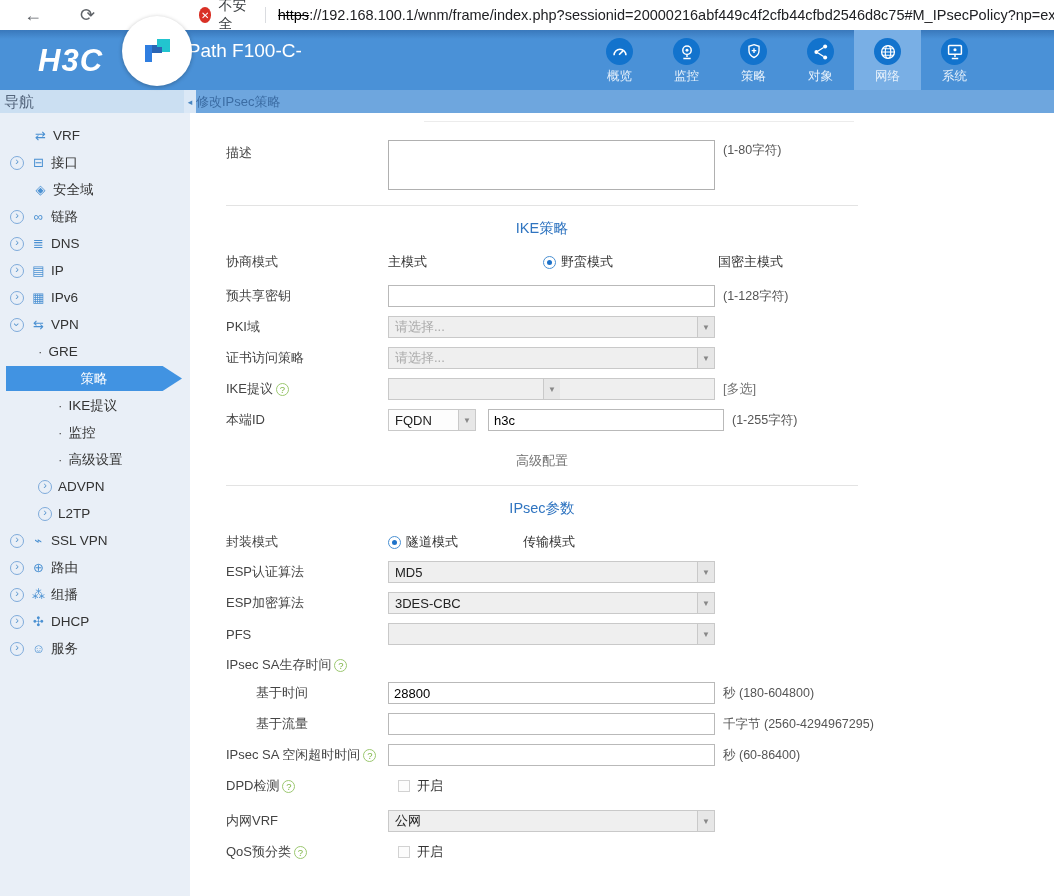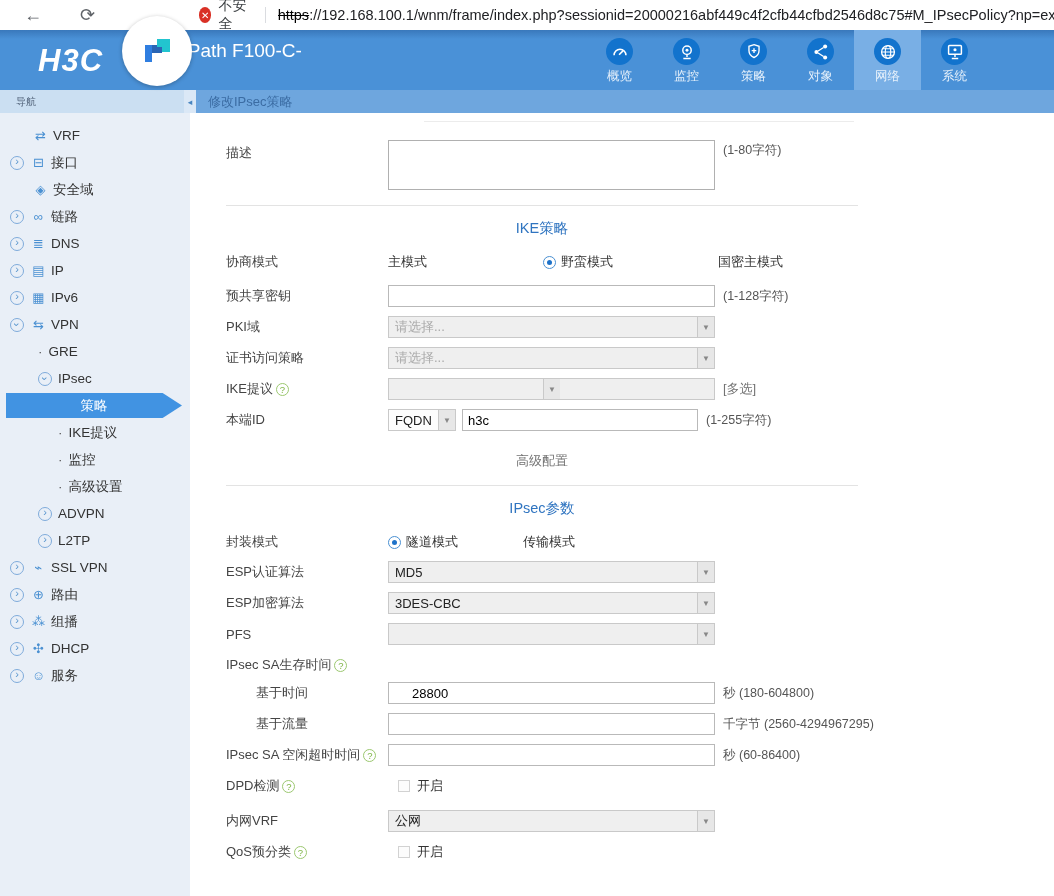--- a/index.html
+++ b/index.html
@@ -33,7 +33,7 @@
 
   
   .navbar { height:23px; display:flex; }
-  .nav-left { width:184px; background:#cbdff2; color:#54657c; font-size:10px; line-height:23px; padding-left:16px; }
+  .nav-left { width:184px; background:#cbdff2; color:#54657c; font-size:15px; line-height:23px; padding-left:4px; }
   .nav-collapse { width:12px; background:#dbe8f6; color:#4a86c0; font-size:9px; display:flex; align-items:center; justify-content:center; cursor:pointer; }
   .crumb { flex:1; background:#6ea6de; color:#3b6ca3; font-size:13px; line-height:23px; padding-left:12px; }
 

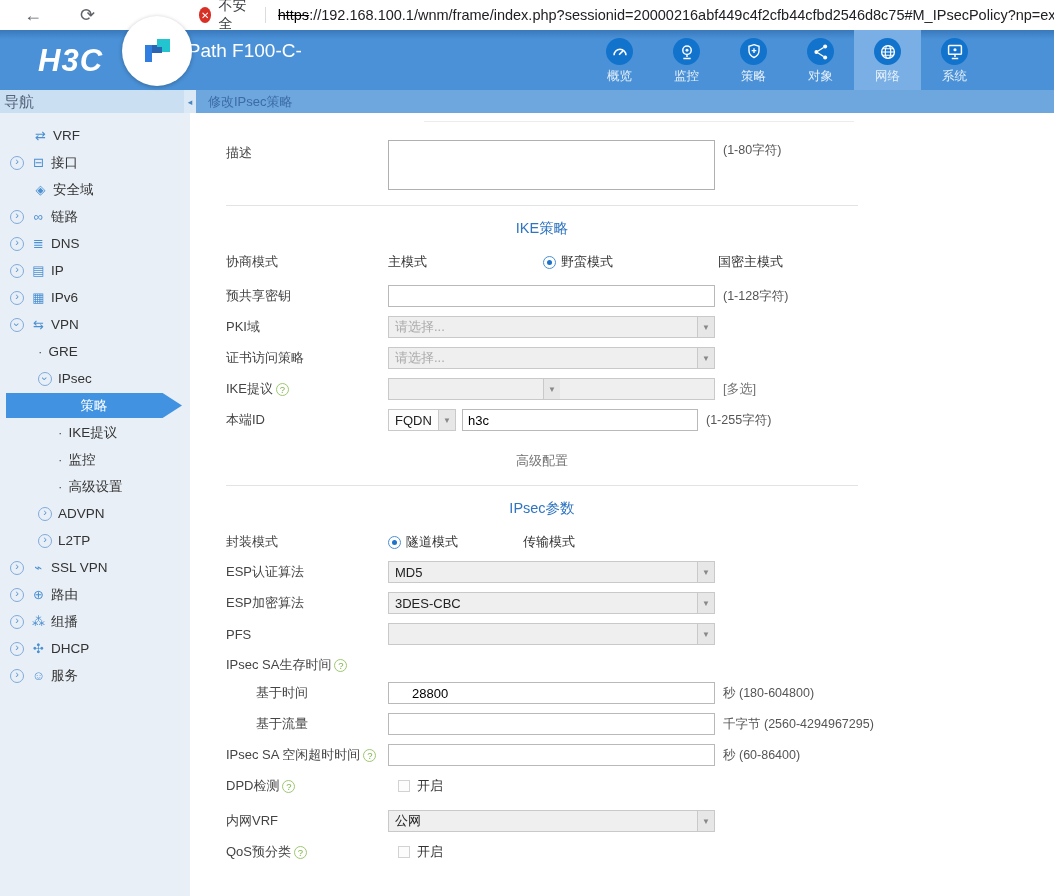--- a/index.html
+++ b/index.html
@@ -35,7 +35,7 @@
   .navbar { height:23px; display:flex; }
   .nav-left { width:184px; background:#cbdff2; color:#54657c; font-size:15px; line-height:23px; padding-left:4px; }
   .nav-collapse { width:12px; background:#dbe8f6; color:#4a86c0; font-size:9px; display:flex; align-items:center; justify-content:center; cursor:pointer; }
-  .crumb { flex:1; background:#6ea6de; color:#3b6ca3; font-size:13px; line-height:23px; padding-left:12px; }
+  .crumb { flex:1; background:#6ea6de; color:#3b6ca3; font-size:13px; line-height:23px; padding-left:0; }
 
   
   .page-body { display:flex; height:783px; }

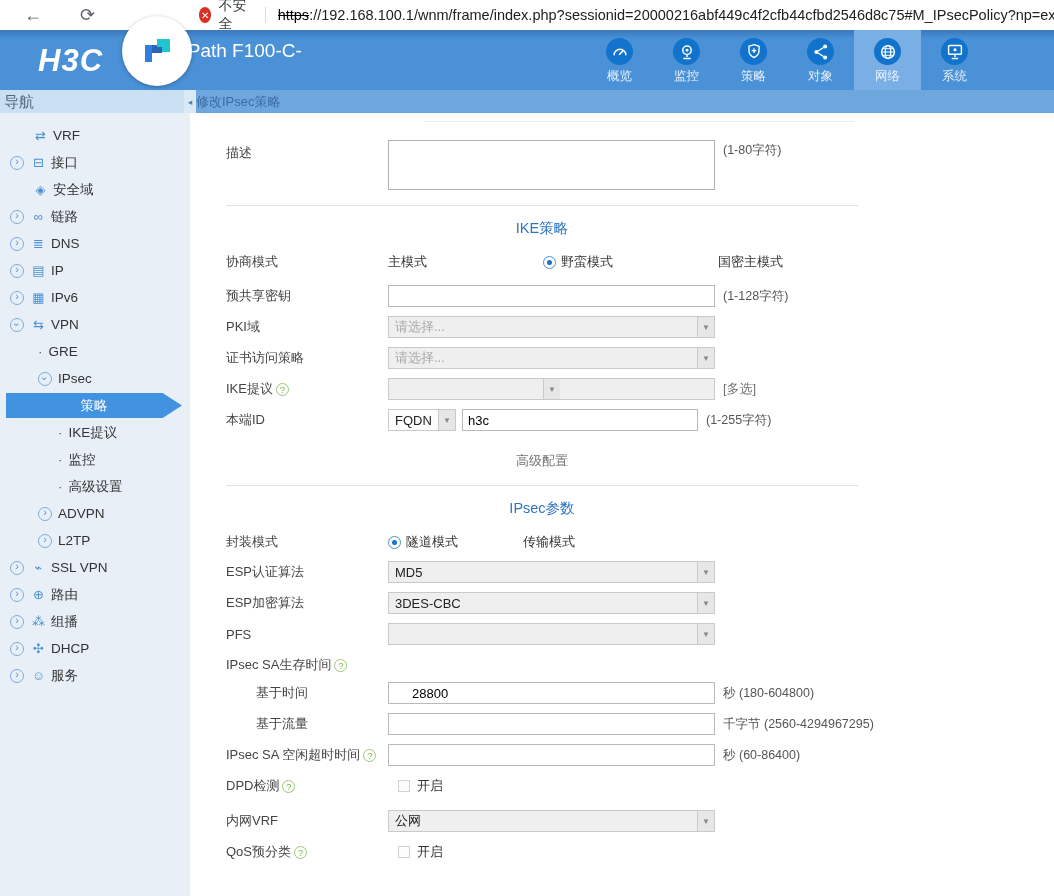--- a/index.html
+++ b/index.html
@@ -231,12 +231,6 @@
         <span class="bullet">·</span>
         <span>GRE</span>
       </div>
-      <div class="nav-item" style="padding-left: 38px;">
-        <span class="expand open">
-          <span>›</span>
-        </span>
-        <span>IPsec</span>
-      </div>
       <div class="nav-ribbon">
         <span>策略</span>
       </div>

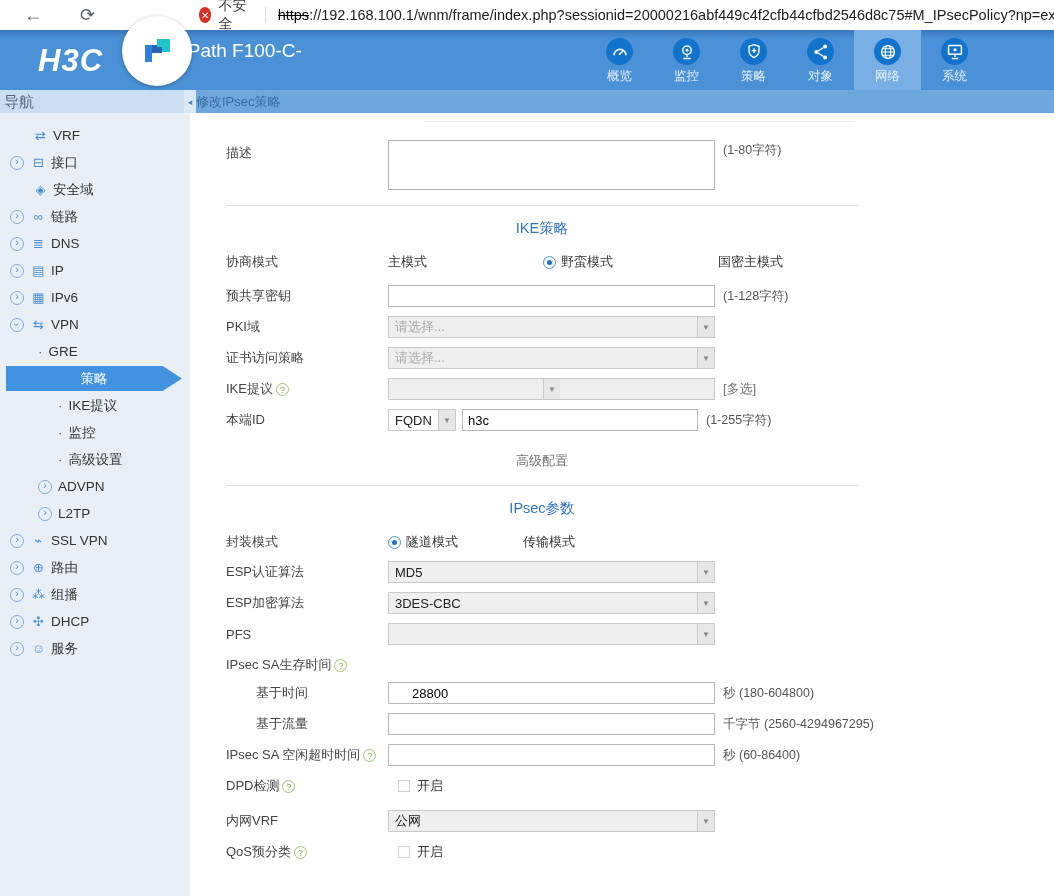--- a/index.html
+++ b/index.html
@@ -67,7 +67,7 @@
   .sel .arrow { width:17px; align-self:stretch; border-left:1px solid #c9c9c9; background:#e7e7e7; color:#888; font-size:8px;
                 display:flex; align-items:center; justify-content:center; }
   .sel.ph .txt { color:#aaa; }
-  .sel.small { width:68px; margin-right:6px; background:#fdfdfd; }
+  .sel.small { width:88px; margin-right:12px; background:#fdfdfd; }
   input.mid { width:236px; height:22px; border:1px solid #b9b9b9; font-size:13px; padding:0 5px; }
   .hint { font-size:12.5px; color:#555; margin-left:8px; white-space:nowrap; }
   .sect-title { color:#2f74c0; font-size:14.5px; text-align:center; width:632px; margin:13px 0; }

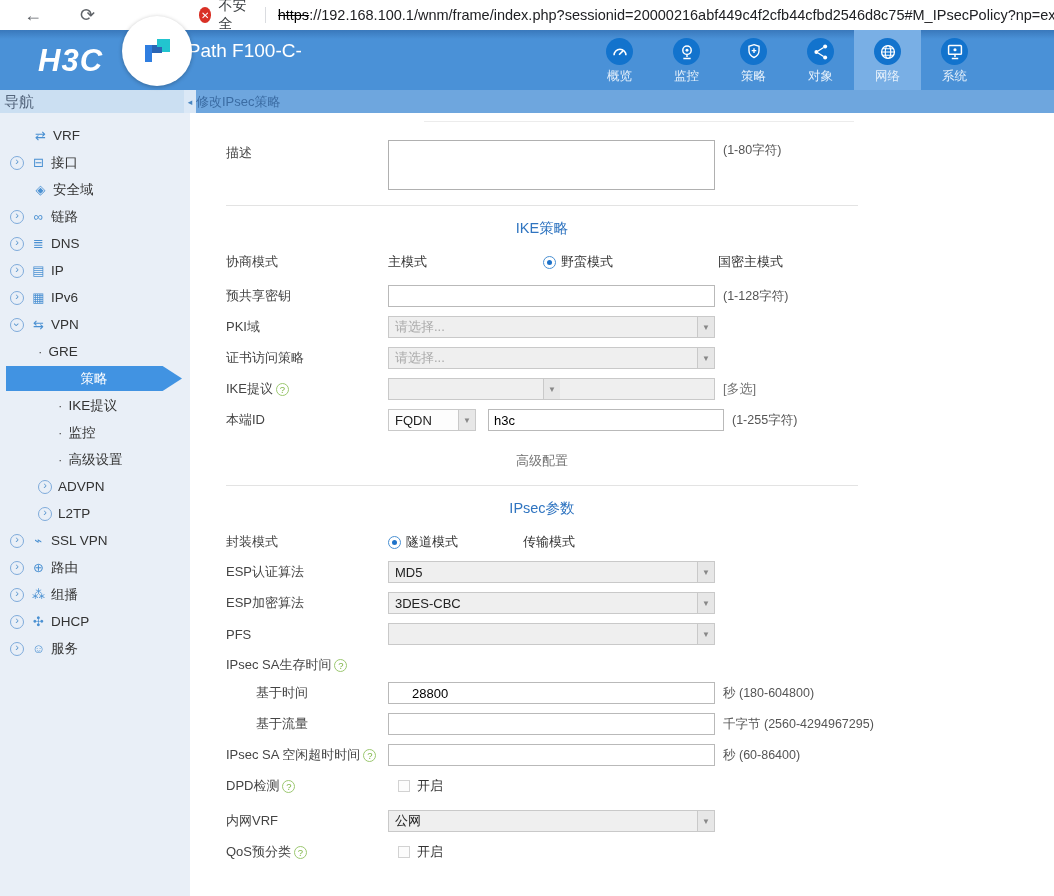--- a/index.html
+++ b/index.html
@@ -61,7 +61,7 @@
   .flabel { width:162px; font-size:13px; color:#444; flex-shrink:0; display:flex; align-items:center; }
   .flabel.indent { padding-left:30px; }
   textarea.desc { width:327px; height:50px; border:1px solid #b0b0b0; resize:none; font-family:inherit; font-size:13px; padding:3px 5px; }
-  input.text { width:327px; height:22px; border:1px solid #b9b9b9; font-size:13px; padding:0 23px; }
+  input.text { width:327px; height:22px; border:1px solid #b9b9b9; font-size:13px; padding:0 5px; }
   .sel { width:327px; height:22px; border:1px solid #c9c9c9; background:#efefef; display:flex; align-items:center; font-size:13px; color:#222; cursor:pointer;justify-content:center; }
   .sel .txt { flex:1; padding-left:6px; overflow:hidden; white-space:nowrap; }
   .sel .arrow { width:17px; align-self:stretch; border-left:1px solid #c9c9c9; background:#e7e7e7; color:#888; font-size:8px;

